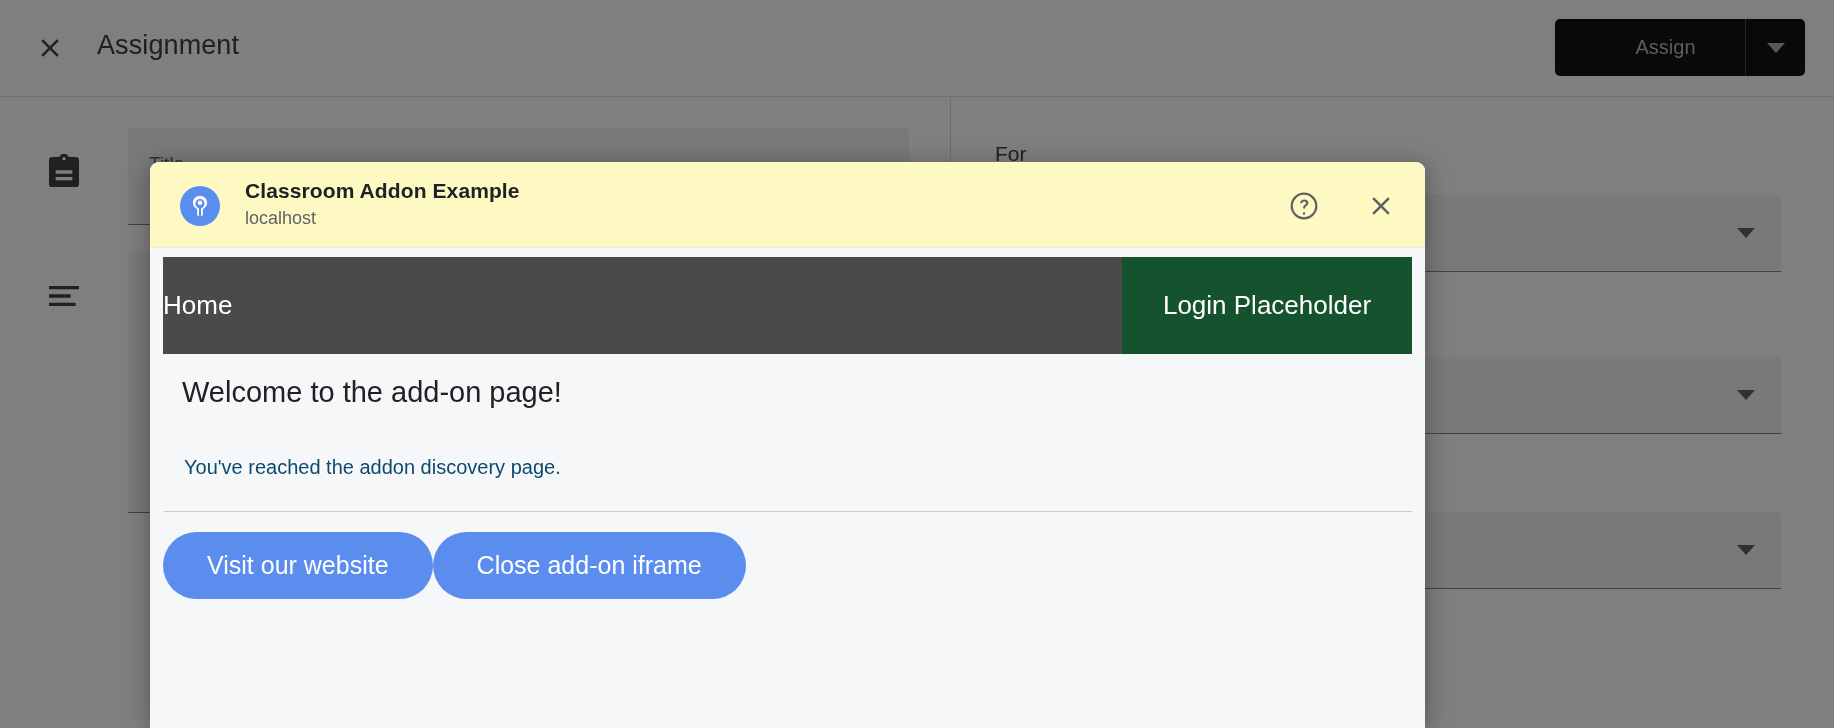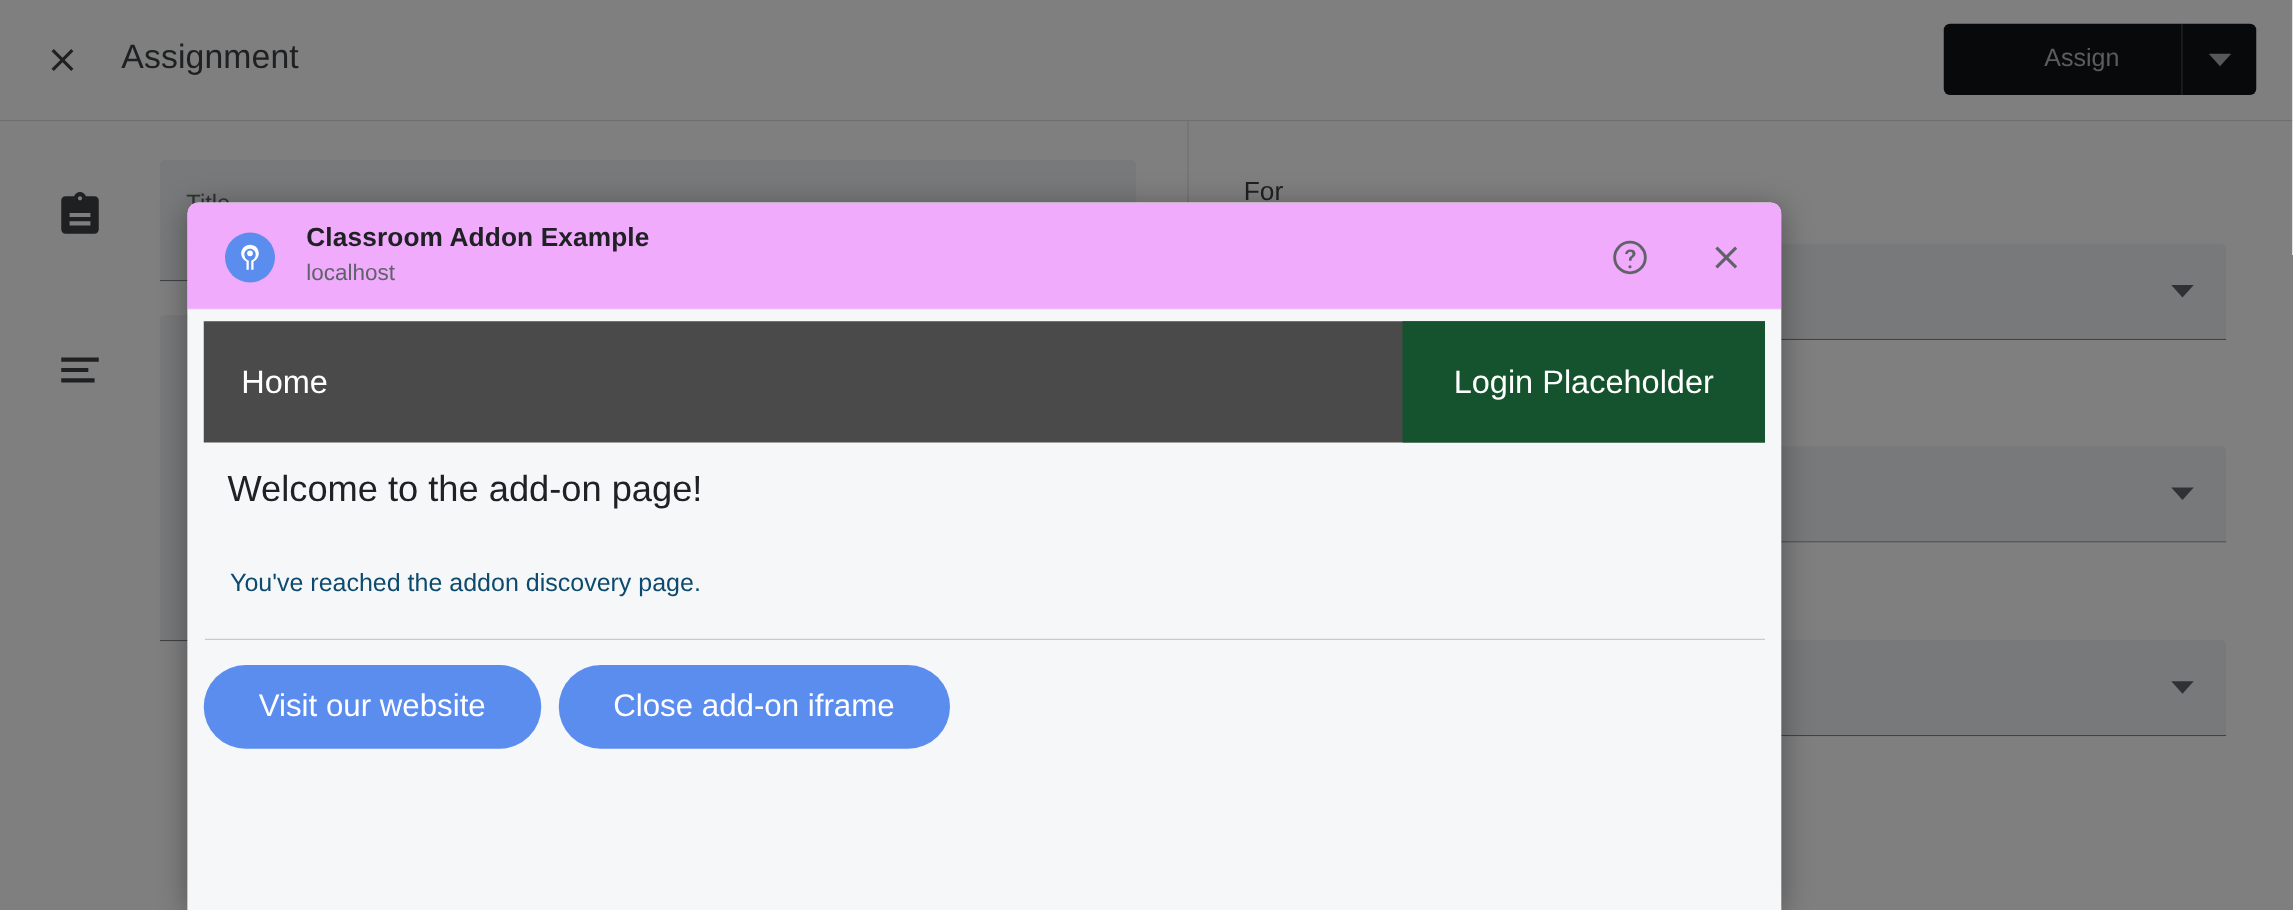--- a/index.html
+++ b/index.html
@@ -179,7 +179,7 @@
   #dialog-header {
     position: relative;
     height: 85px;
-    background: #f0abfc;
+    background: #fef9c3;
     border-bottom: 1px solid #e8eaed;
   }
   #addon-app-icon {

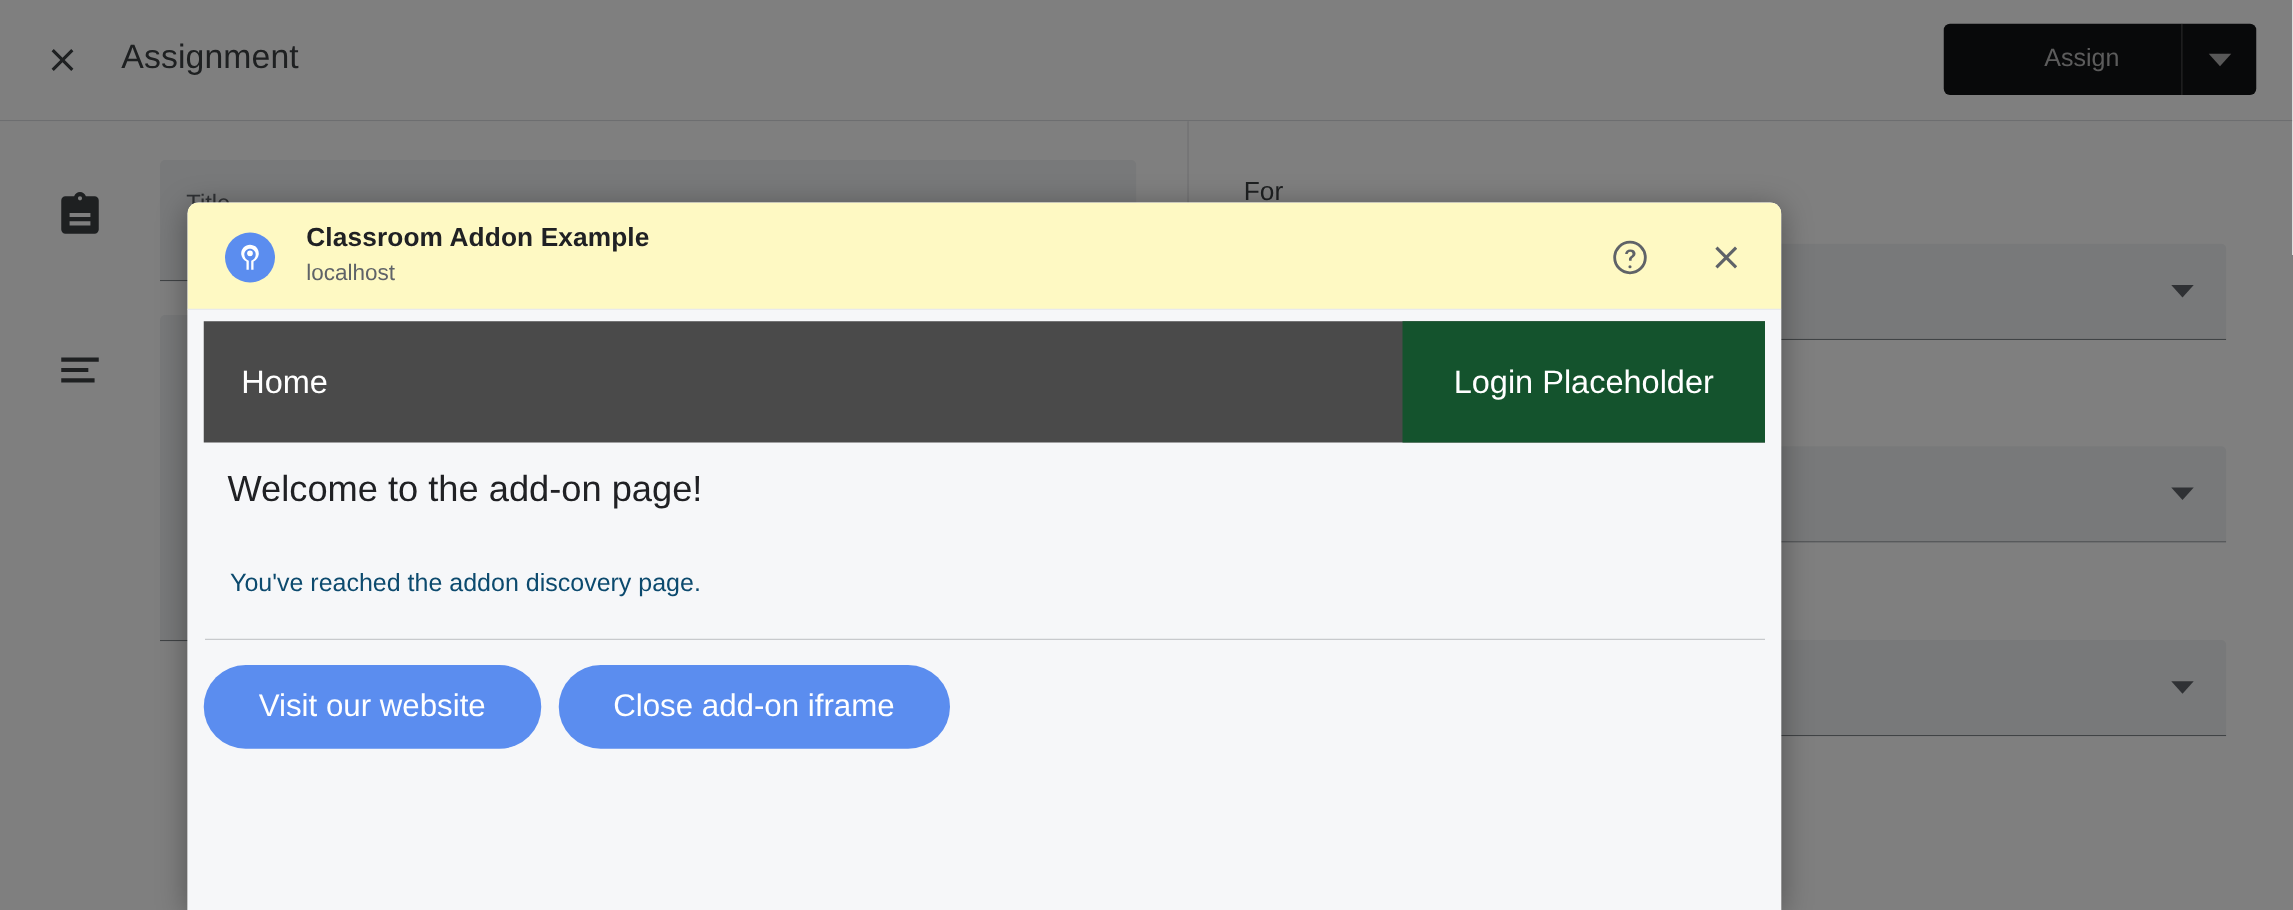--- a/index.html
+++ b/index.html
@@ -236,7 +236,6 @@
   }
   #nav-home {
     display: flex; align-items: center;
-    padding-left: 30px;
     color: #ffffff;
     font-size: 26px;
   }

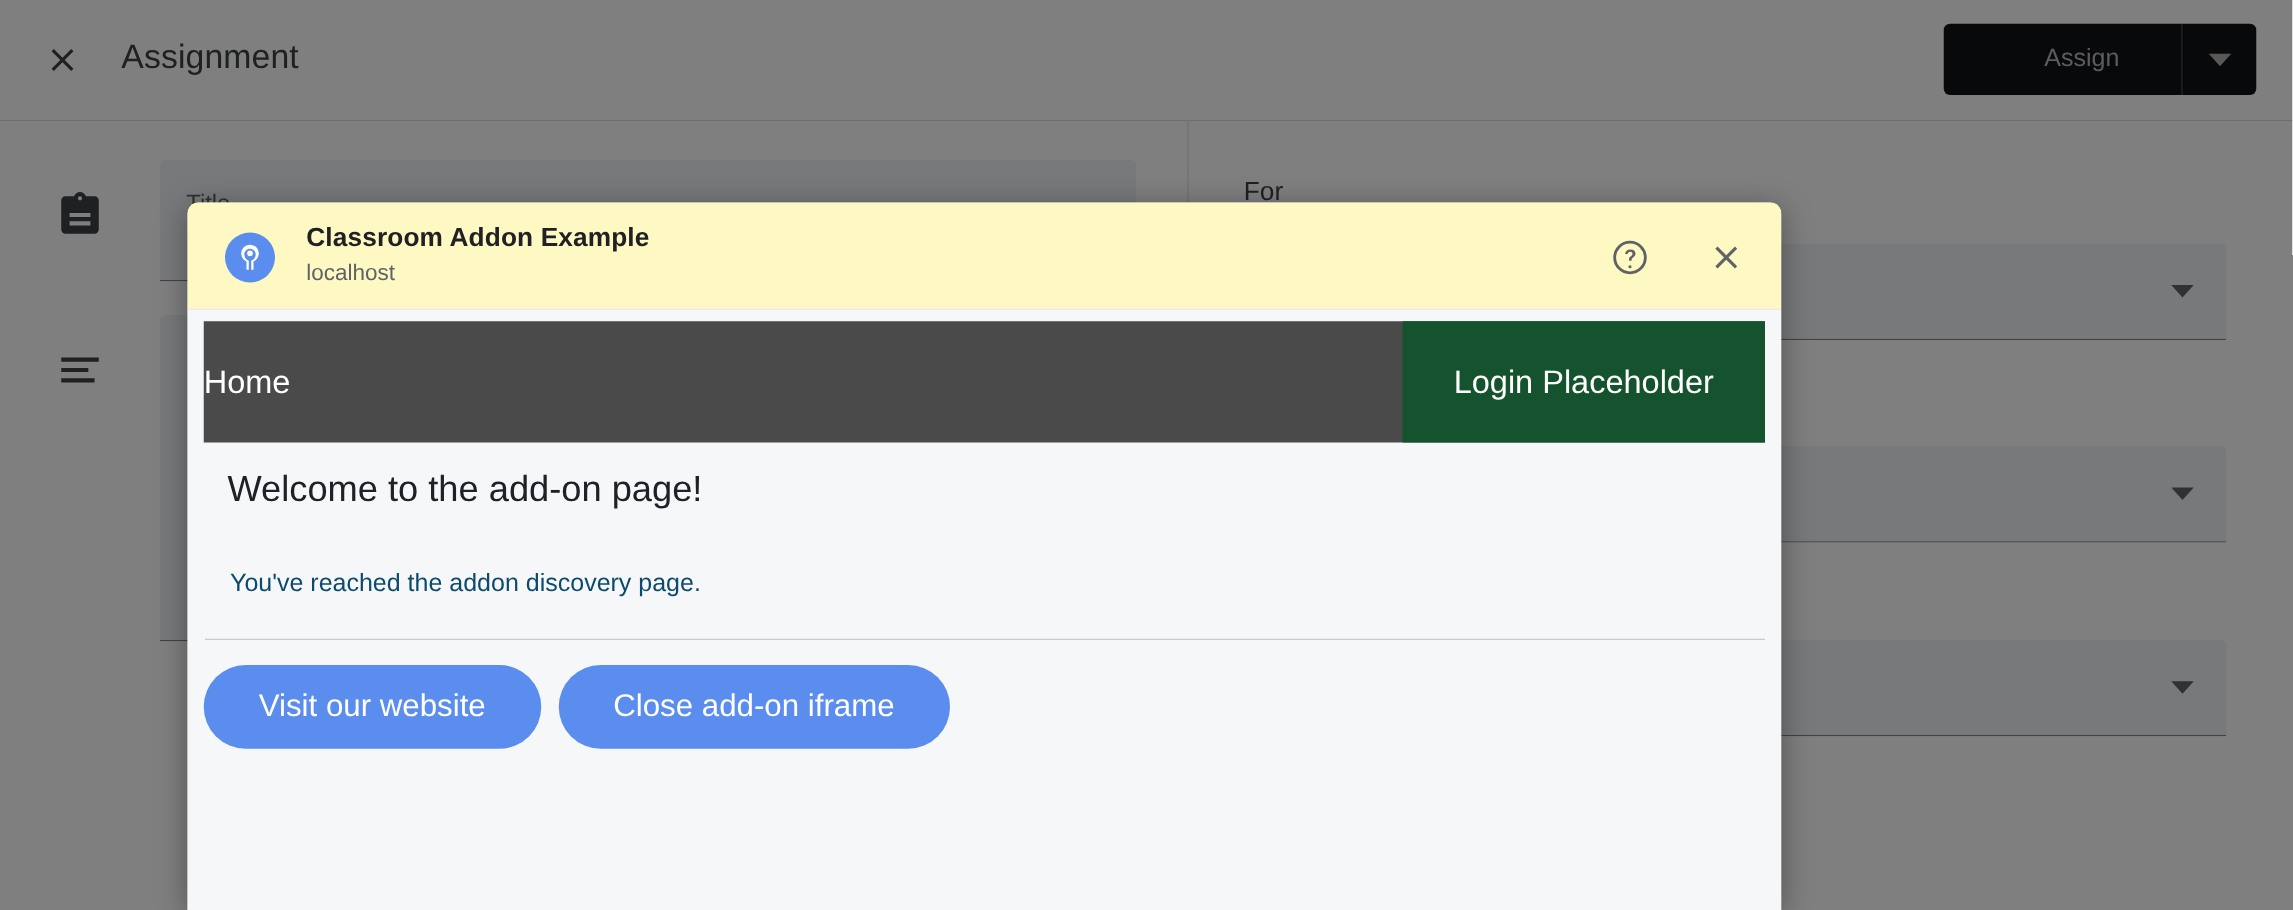--- a/index.html
+++ b/index.html
@@ -273,7 +273,6 @@
     position: absolute;
     left: 13px; top: 284px;
     display: flex;
-    gap: 14px;
   }
   .pill-btn {
     background: #5b8def;

